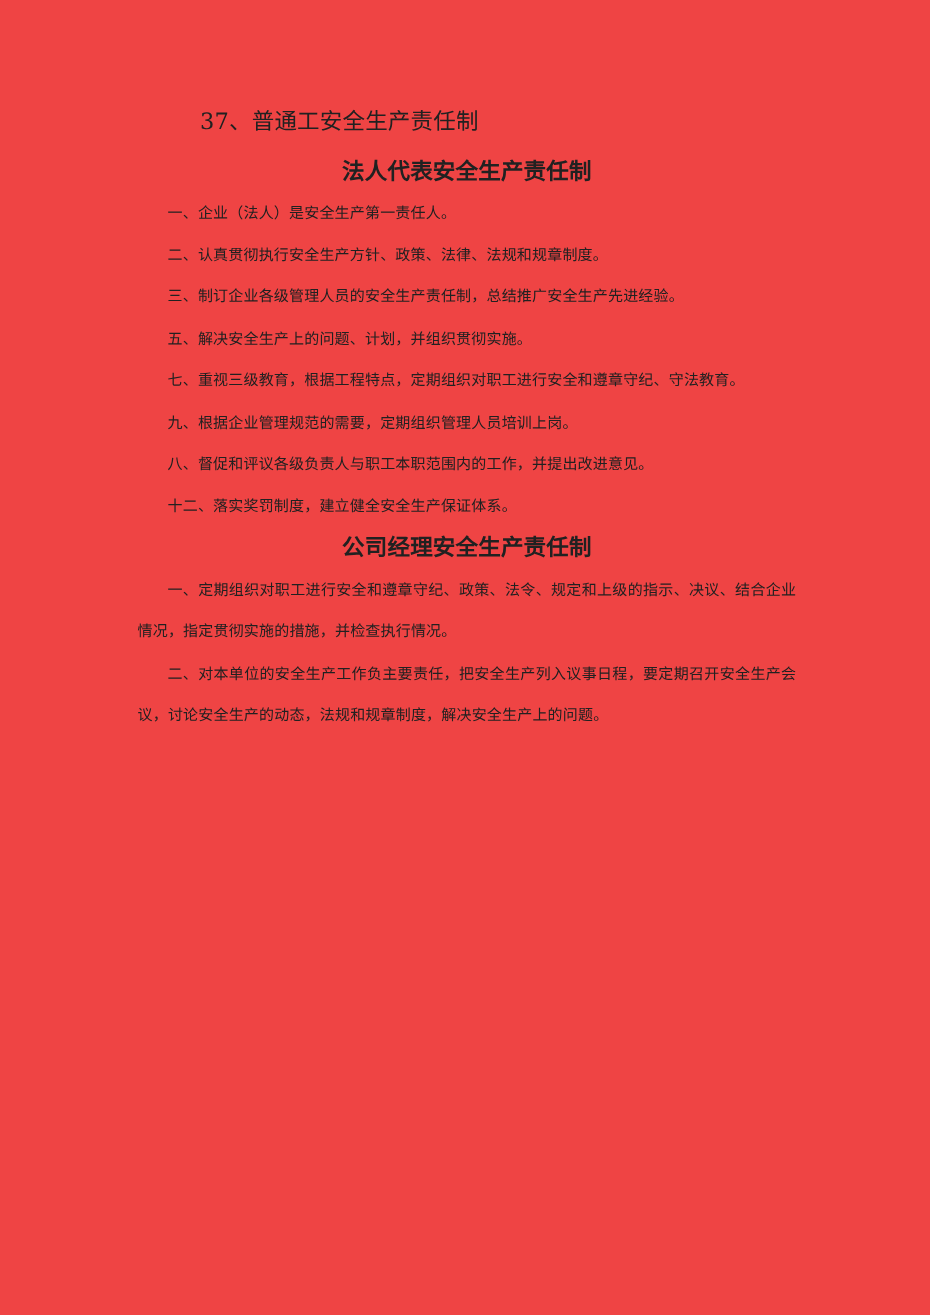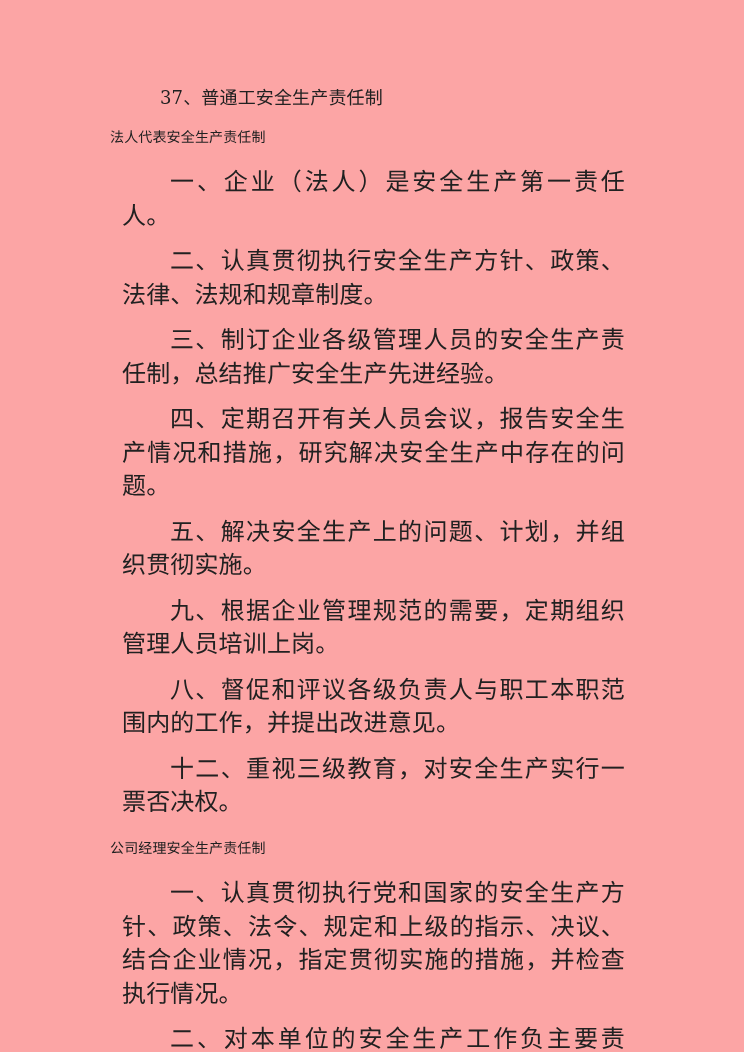--- a/index.html
+++ b/index.html
@@ -11,7 +11,7 @@
     position: relative;
     width: 744px;
     height: 1052px;
-    background: #fca5a5;
+    background: #ef4444;
     overflow: hidden;
     box-sizing: border-box;
     font-family: "DejaVu Serif", "Liberation Serif", serif;

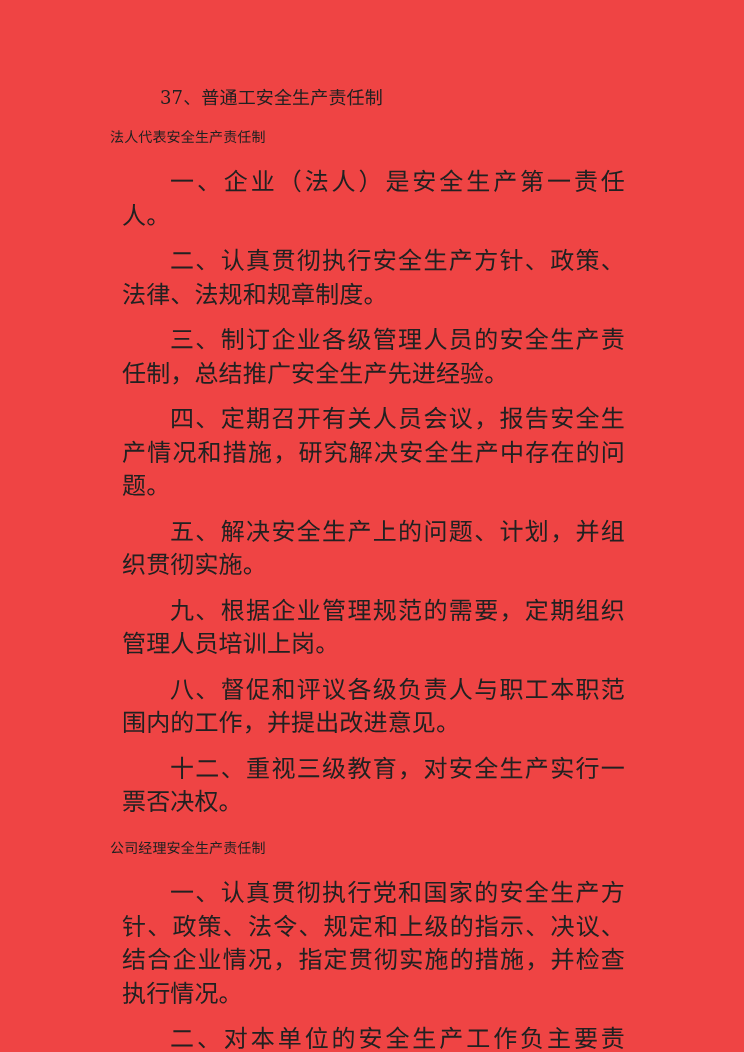--- a/index.html
+++ b/index.html
@@ -34,10 +34,11 @@
   }
   .section-heading {
     margin: 0;
-    font-size: 14px;
+    font-size: 18px;
     line-height: 33.5px;
     letter-spacing: 0.15px;
-    font-weight: 400;
+    font-weight: 700;
+    text-align: center;
   }
   .para {
     margin: 12px;

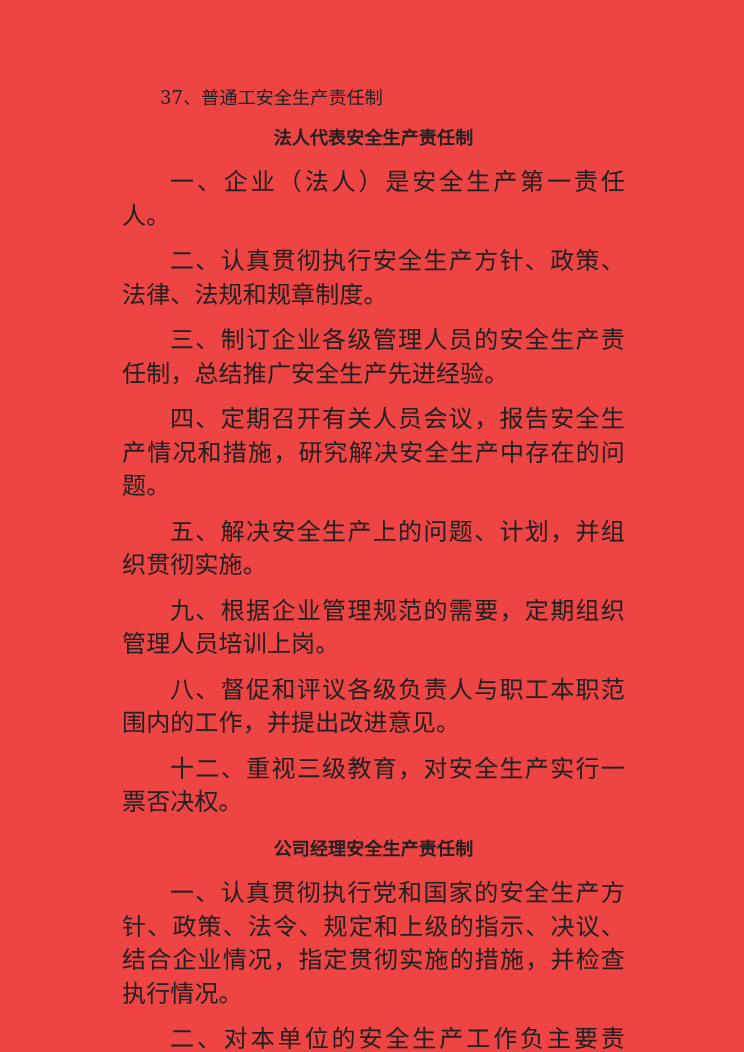--- a/index.html
+++ b/index.html
@@ -41,8 +41,8 @@
     text-align: center;
   }
   .para {
-    margin: 12px;
-    font-size: 24px;
+    margin: 0;
+    font-size: 12px;
     line-height: 33.5px;
     letter-spacing: 0.15px;
     text-indent: 2em;

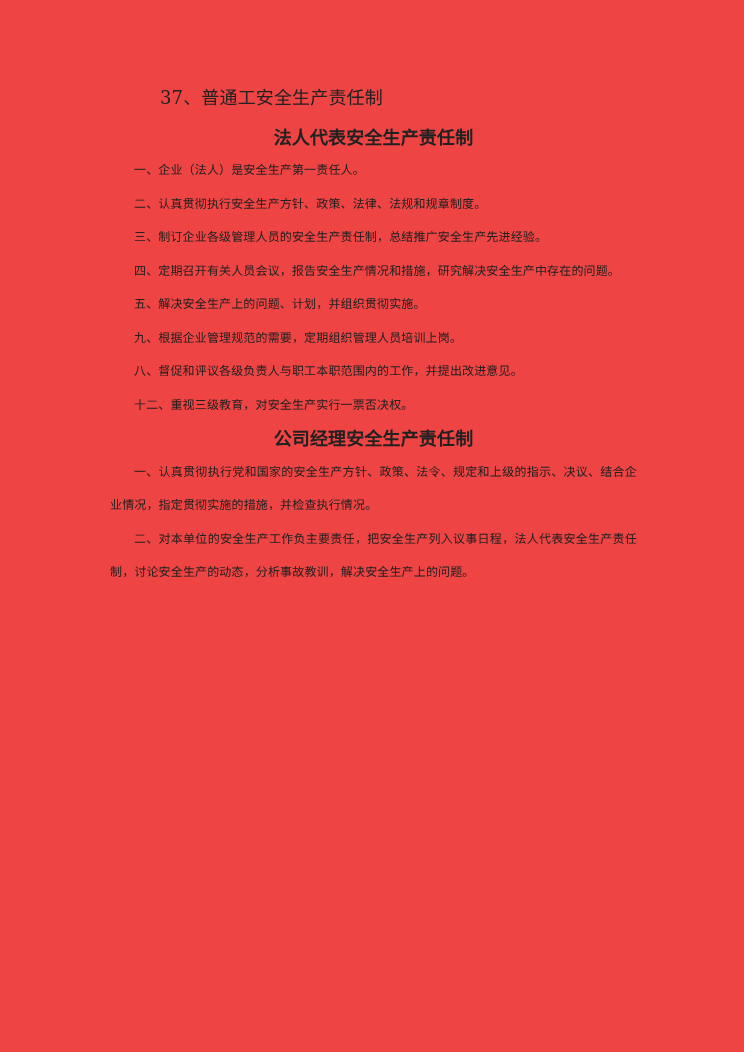--- a/index.html
+++ b/index.html
@@ -63,7 +63,6 @@
     <p class="para">一、企业（法人）是安全生产第一责任人。</p>
     <p class="para">二、认真贯彻执行安全生产方针、政策、法律、法规和规章制度。</p>
     <p class="para">三、制订企业各级管理人员的安全生产责任制，总结推广安全生产先进经验。</p>
-    <p class="para">四、定期召开有关人员会议，报告安全生产情况和措施，研究解决安全生产中存在的问题。</p>
     <p class="para">五、解决安全生产上的问题、计划，并组织贯彻实施。</p>
     <p class="para">九、根据企业管理规范的需要，定期组织管理人员培训上岗。</p>
     <p class="para">八、督促和评议各级负责人与职工本职范围内的工作，并提出改进意见。</p>

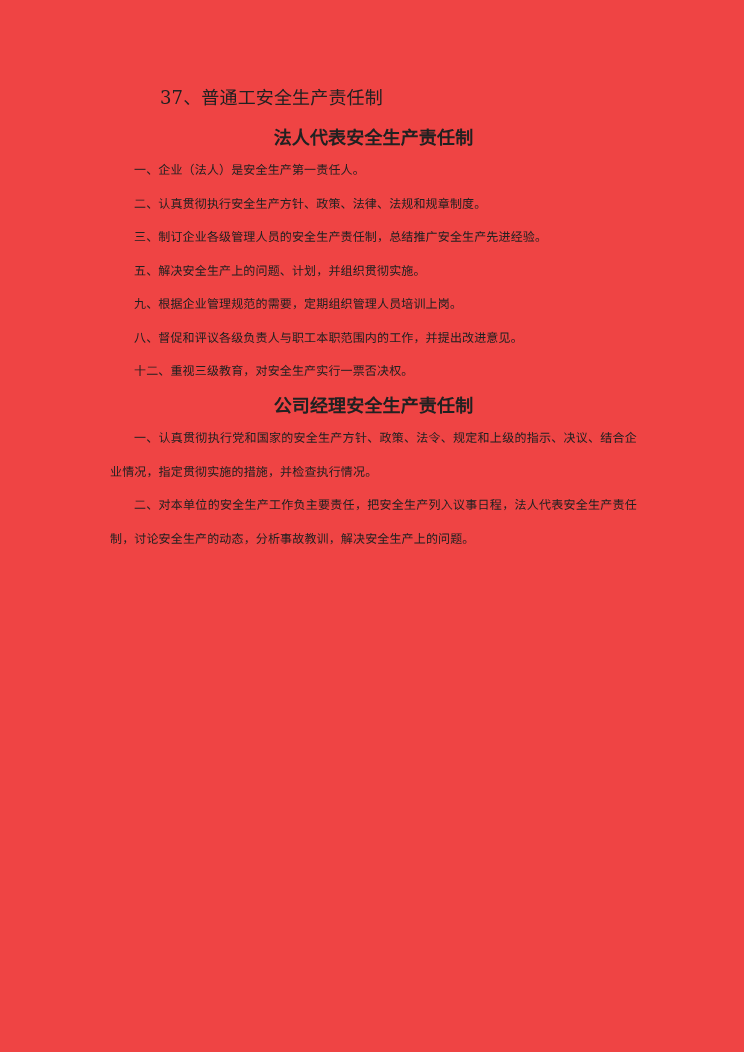--- a/index.html
+++ b/index.html
@@ -64,6 +64,7 @@
     <p class="para">二、认真贯彻执行安全生产方针、政策、法律、法规和规章制度。</p>
     <p class="para">三、制订企业各级管理人员的安全生产责任制，总结推广安全生产先进经验。</p>
     <p class="para">五、解决安全生产上的问题、计划，并组织贯彻实施。</p>
+    <p class="para">七、重视三级教育，根据工程特点，定期组织对职工进行安全和遵章守纪、守法教育。</p>
     <p class="para">九、根据企业管理规范的需要，定期组织管理人员培训上岗。</p>
     <p class="para">八、督促和评议各级负责人与职工本职范围内的工作，并提出改进意见。</p>
     <p class="para">十二、重视三级教育，对安全生产实行一票否决权。</p>

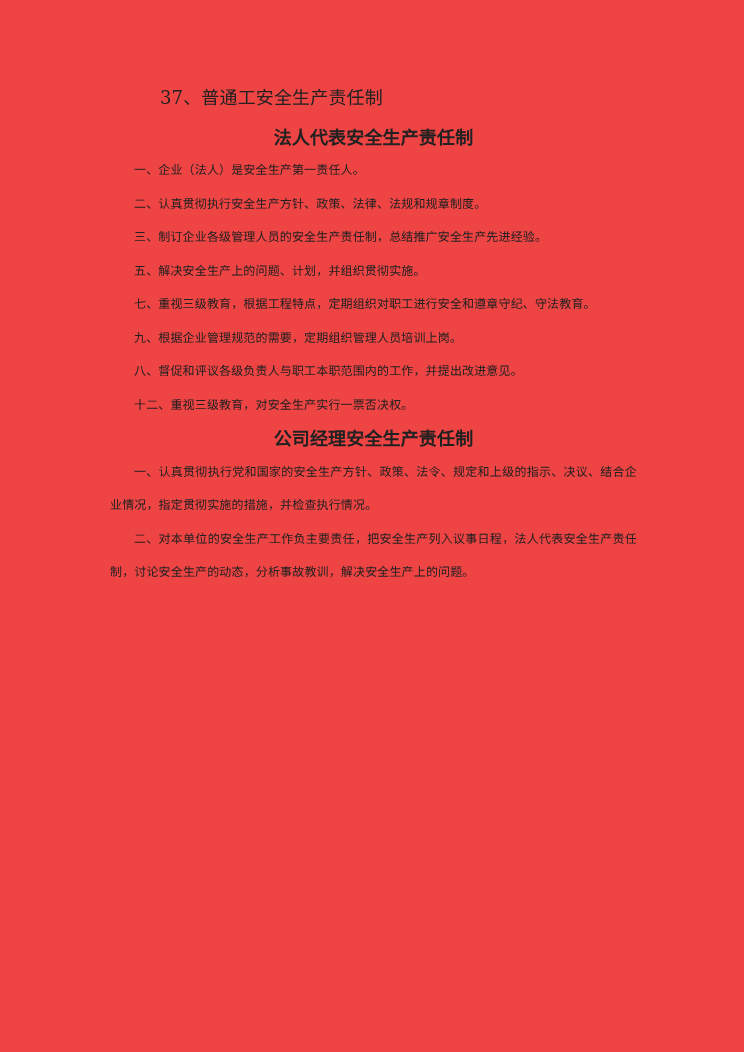--- a/index.html
+++ b/index.html
@@ -67,7 +67,7 @@
     <p class="para">七、重视三级教育，根据工程特点，定期组织对职工进行安全和遵章守纪、守法教育。</p>
     <p class="para">九、根据企业管理规范的需要，定期组织管理人员培训上岗。</p>
     <p class="para">八、督促和评议各级负责人与职工本职范围内的工作，并提出改进意见。</p>
-    <p class="para">十二、重视三级教育，对安全生产实行一票否决权。</p>
+    <p class="para">十二、落实奖罚制度，建立健全安全生产保证体系。</p>
 
     <h2 class="section-heading">公司经理安全生产责任制</h2>
 

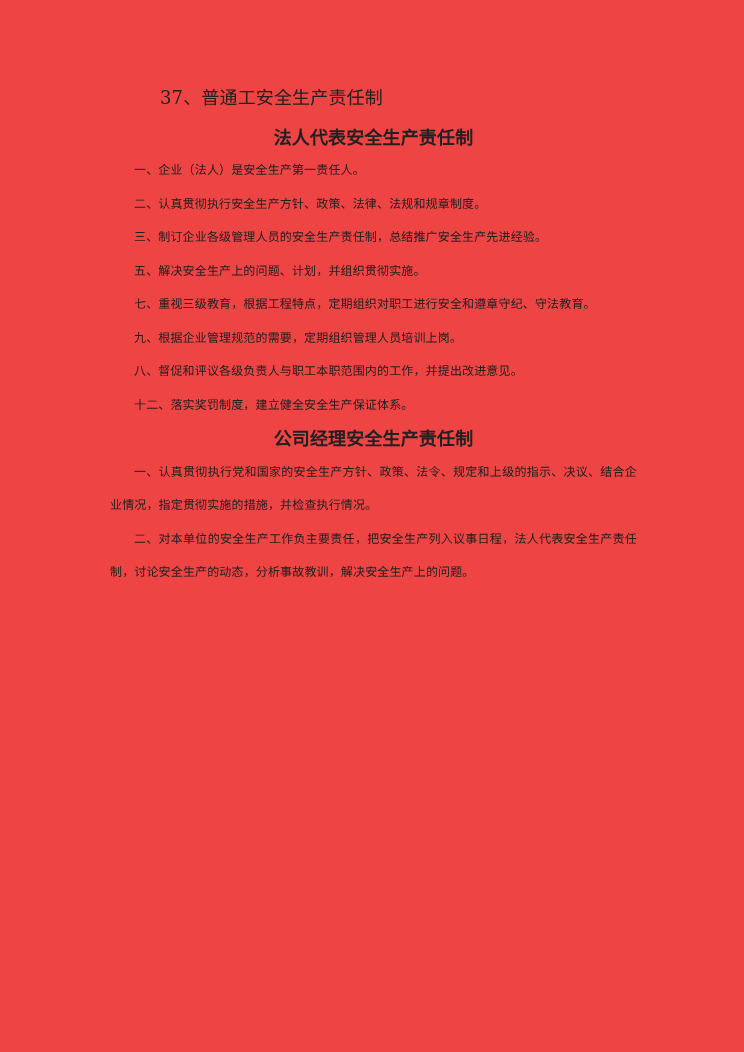--- a/index.html
+++ b/index.html
@@ -71,7 +71,7 @@
 
     <h2 class="section-heading">公司经理安全生产责任制</h2>
 
-    <p class="para">一、认真贯彻执行党和国家的安全生产方针、政策、法令、规定和上级的指示、决议、结合企业情况，指定贯彻实施的措施，并检查执行情况。</p>
+    <p class="para">一、定期组织对职工进行安全和遵章守纪、政策、法令、规定和上级的指示、决议、结合企业情况，指定贯彻实施的措施，并检查执行情况。</p>
     <p class="para">二、对本单位的安全生产工作负主要责任，把安全生产列入议事日程，法人代表安全生产责任制，讨论安全生产的动态，分析事故教训，解决安全生产上的问题。</p>
 
   </div>

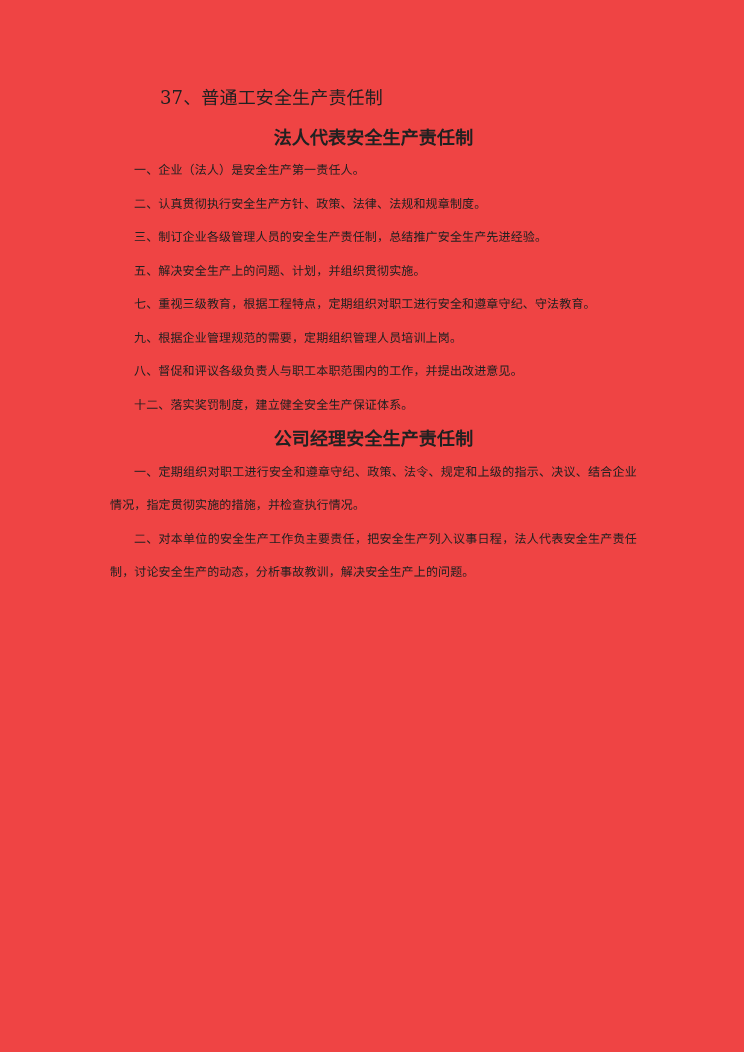--- a/index.html
+++ b/index.html
@@ -72,7 +72,7 @@
     <h2 class="section-heading">公司经理安全生产责任制</h2>
 
     <p class="para">一、定期组织对职工进行安全和遵章守纪、政策、法令、规定和上级的指示、决议、结合企业情况，指定贯彻实施的措施，并检查执行情况。</p>
-    <p class="para">二、对本单位的安全生产工作负主要责任，把安全生产列入议事日程，法人代表安全生产责任制，讨论安全生产的动态，分析事故教训，解决安全生产上的问题。</p>
+    <p class="para">二、对本单位的安全生产工作负主要责任，把安全生产列入议事日程，要定期召开安全生产会议，讨论安全生产的动态，法规和规章制度，解决安全生产上的问题。</p>
 
   </div>
 </div>

